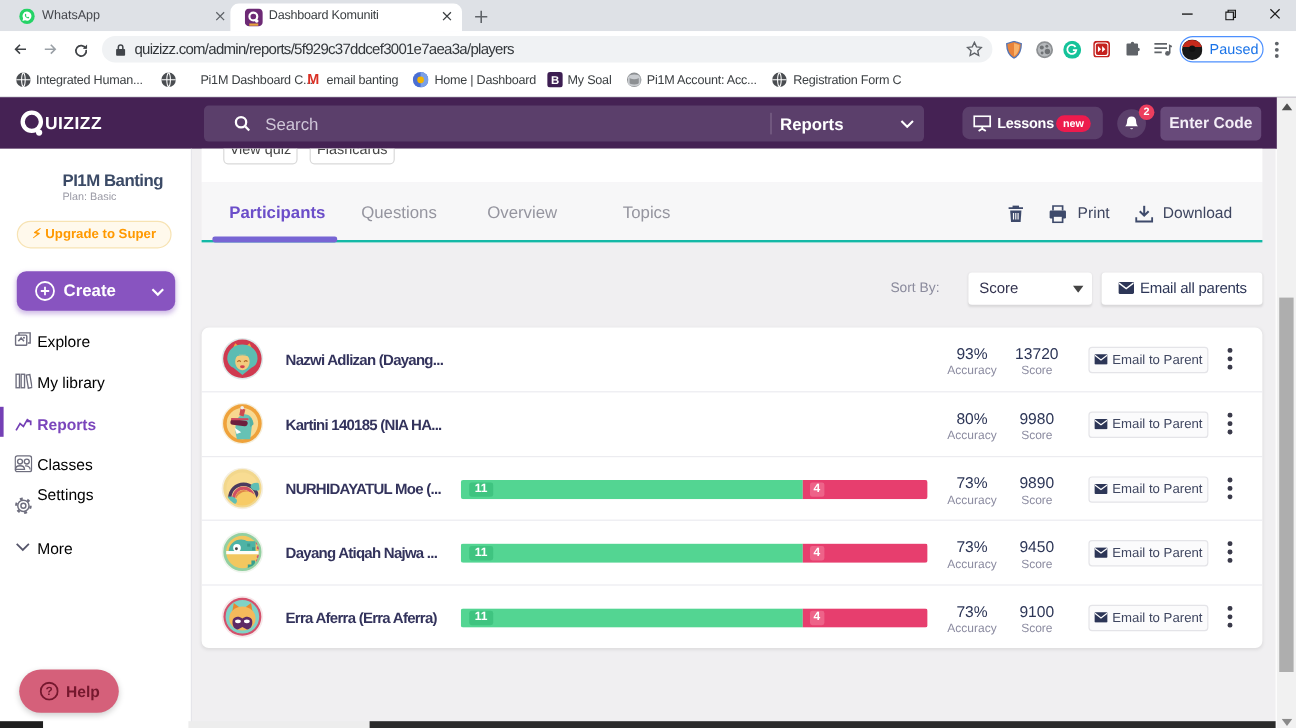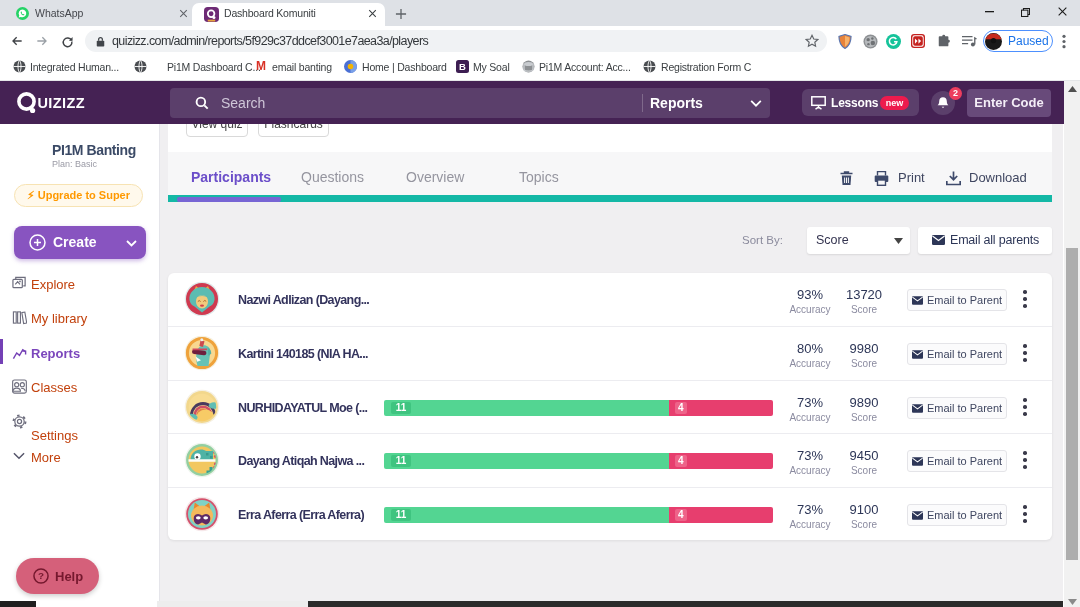--- a/index.html
+++ b/index.html
@@ -30,7 +30,7 @@
 #content { left:160px; top:124px; width:903px; height:483px; background:#f0eff1; }
 #stripcard { left:168px; top:124px; width:884px; height:28px; background:#fff; overflow:hidden; }
 .chip { position:absolute; top:-13px; height:26px; border:1px solid #d9d9d9; border-radius:4px; background:#fff; font-size:12px; color:#444; text-align:center; line-height:24px; }
-#tabbar { left:168px; top:152px; width:884px; height:50px; background:#f7f7f8; border-bottom:7px solid #14b8a6; }
+#tabbar { left:168px; top:152px; width:884px; height:50px; background:#f7f7f8; border-bottom:2px solid #14b8a6; }
 .tab { position:absolute; top:17px; font-size:14px; color:#95959f; }
 #listcard { left:168px; top:273px; width:884px; height:267px; background:#fff; border-radius:6px; box-shadow:0 1px 3px rgba(0,0,0,0.08); }
 .row { position:absolute; left:0; width:884px; height:53px; }

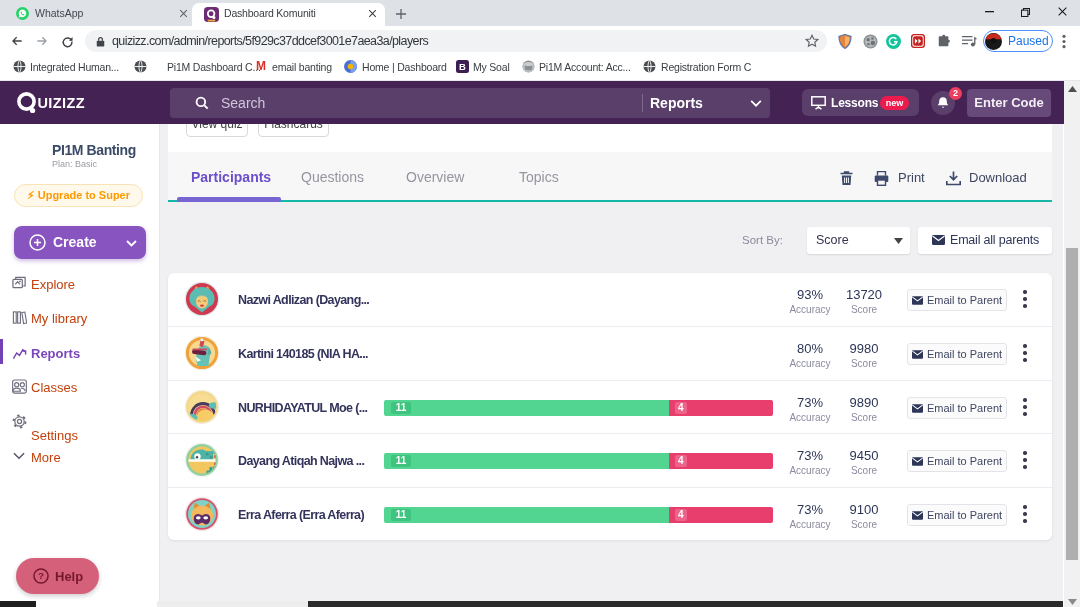--- a/index.html
+++ b/index.html
@@ -25,7 +25,7 @@
 #entercode { left:967px; top:89px; width:84px; height:28px; background:#684a7a; border-radius:4px; color:#f4eef7; font-size:13px; font-weight:bold; text-align:center; line-height:28px; }
 
 #sidebar { left:0; top:124px; width:160px; height:483px; background:#fff; border-right:1px solid #e5e5ea; }
-.nav { font-size:13px; color:#c2410c; }
+.nav { font-size:13px; color:#000000; }
 
 #content { left:160px; top:124px; width:903px; height:483px; background:#f0eff1; }
 #stripcard { left:168px; top:124px; width:884px; height:28px; background:#fff; overflow:hidden; }

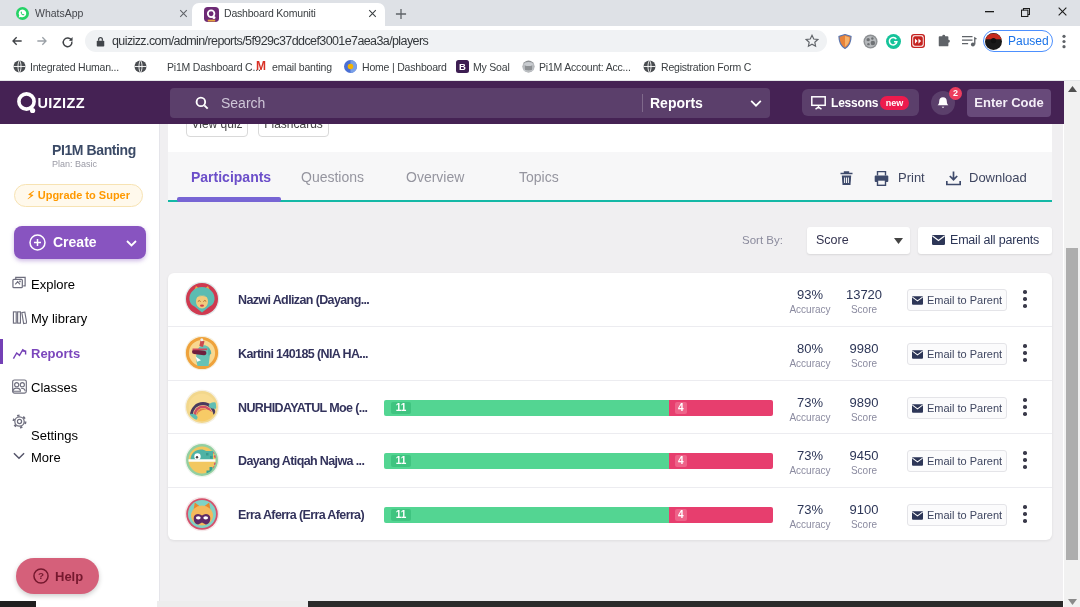--- a/index.html
+++ b/index.html
@@ -267,7 +267,7 @@
     <circle cx="8" cy="8" r="5" fill="none" stroke="#6e6e7e" stroke-width="1.3"></circle>
     <circle cx="8" cy="8" r="6.4" fill="none" stroke="#6e6e7e" stroke-width="2" stroke-dasharray="2.6 4.1"></circle>
   </svg>
-<div class="a nav" style="left:31px;top:428px;text-align:center;">Settings</div>
+<div class="a nav" style="left:31px;top:405px;text-align:center;">Settings</div>
 <svg class="a" style="left:13px;top:452px;" width="12" height="8" viewBox="0 0 13 8">
     <path d="M1 1l5.5 5.5L12 1" fill="none" stroke="#55556a" stroke-width="1.6"></path>
   </svg>

